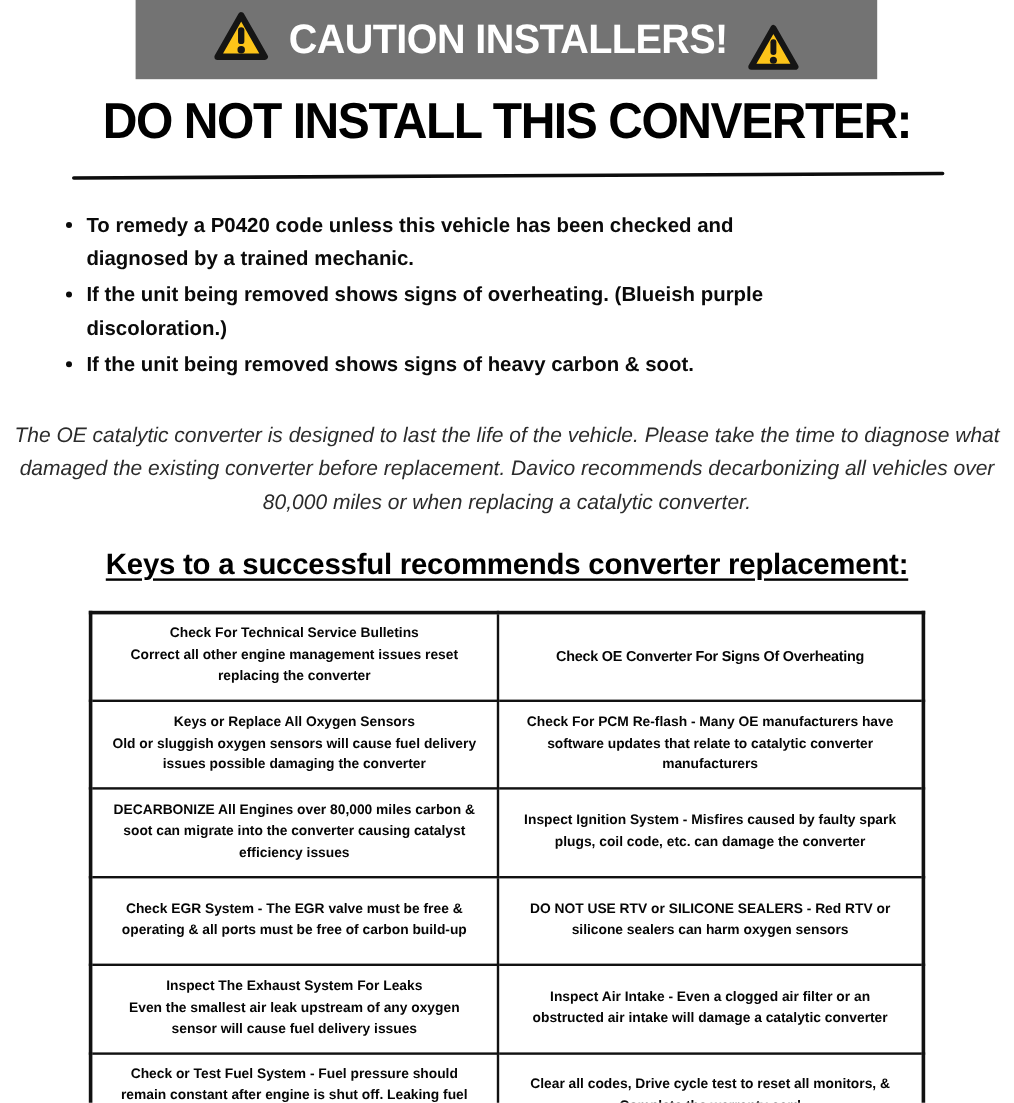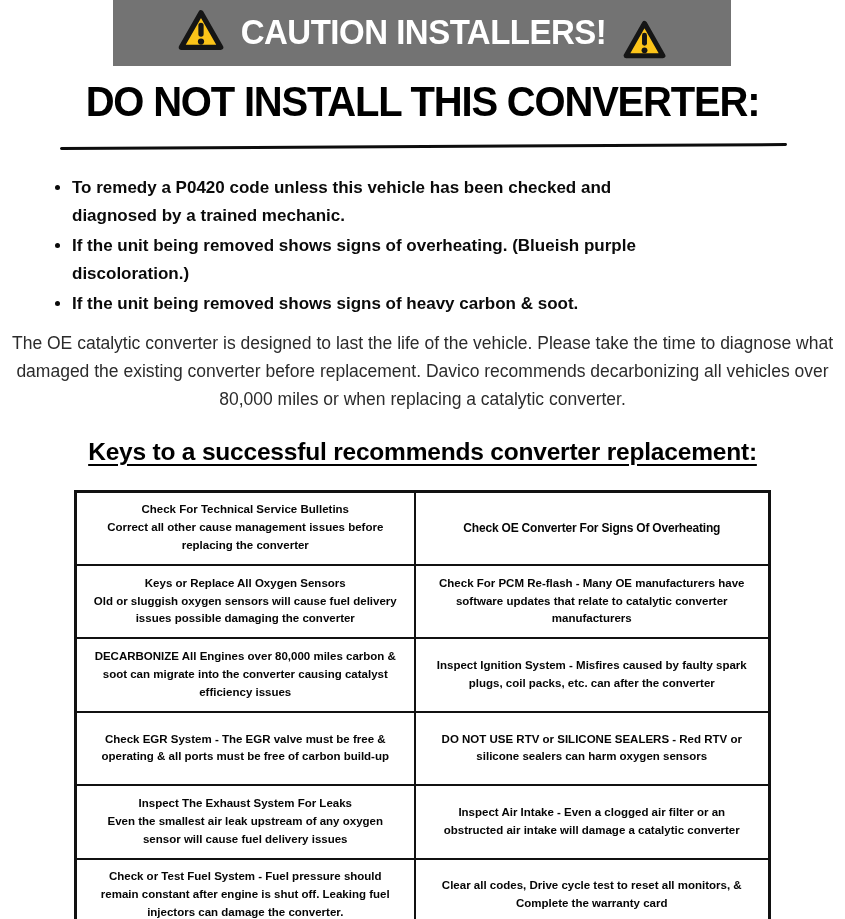--- a/index.html
+++ b/index.html
@@ -75,12 +75,13 @@
 
   
   .intro {
-    margin: 11px auto 0;
+    margin: 30px auto 0;
     width: 822px;
     text-align: center;
     font-size: 17.5px;
     line-height: 1.6;
     color: #2b2b2b;
+    font-style: italic;
   }
 
   

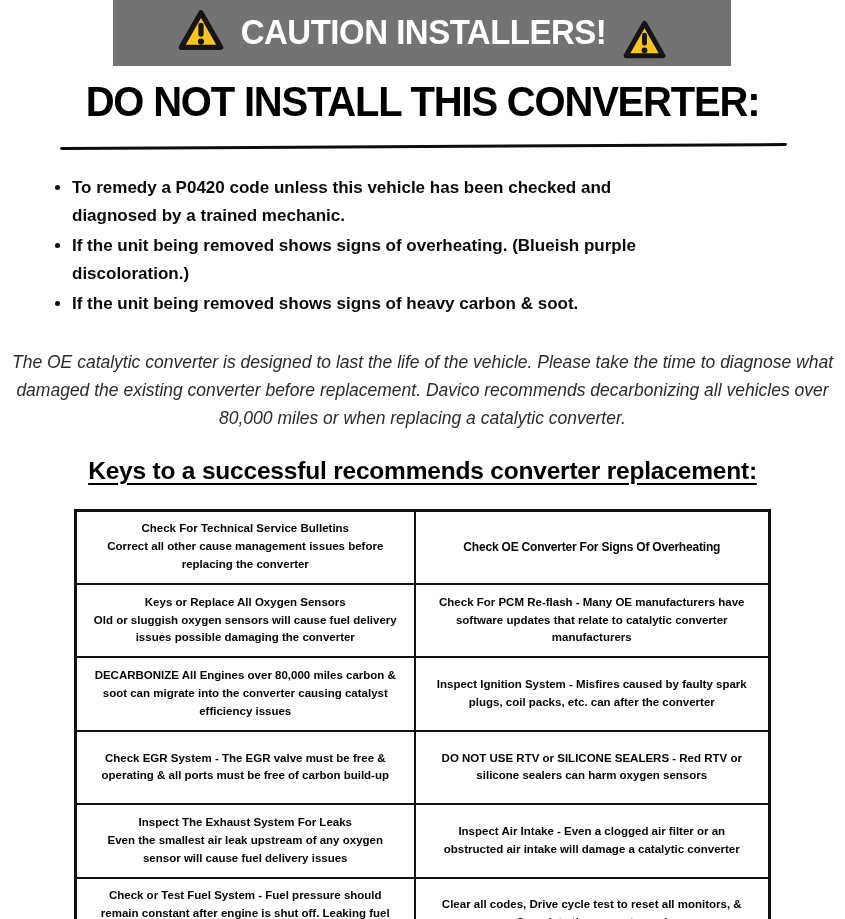--- a/index.html
+++ b/index.html
@@ -167,7 +167,7 @@
       <tr>
         <td>
           <span class="cell-line">Check For Technical Service Bulletins</span>
-          <span class="cell-line">Correct all other cause management issues before replacing the converter</span>
+          <span class="cell-line">Correct all other engine management issues reset replacing the converter</span>
         </td>
         <td class="big">
           <span class="cell-line">Check OE Converter For Signs Of Overheating</span>

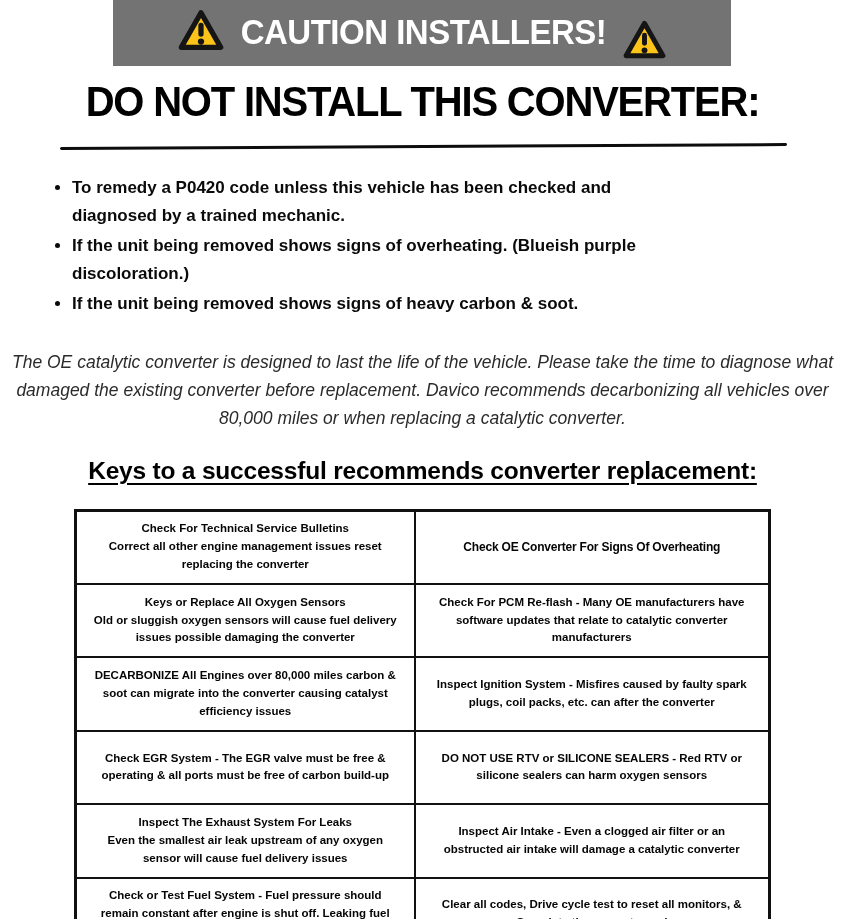--- a/index.html
+++ b/index.html
@@ -188,7 +188,7 @@
           <span class="cell-line"></span>
         </td>
         <td>
-          <span class="cell-line">Inspect Ignition System - Misfires caused by faulty spark plugs, coil packs, etc. can after the converter</span>
+          <span class="cell-line">Inspect Ignition System - Misfires caused by faulty spark plugs, coil code, etc. can damage the converter</span>
         </td>
       </tr>
       <tr>

